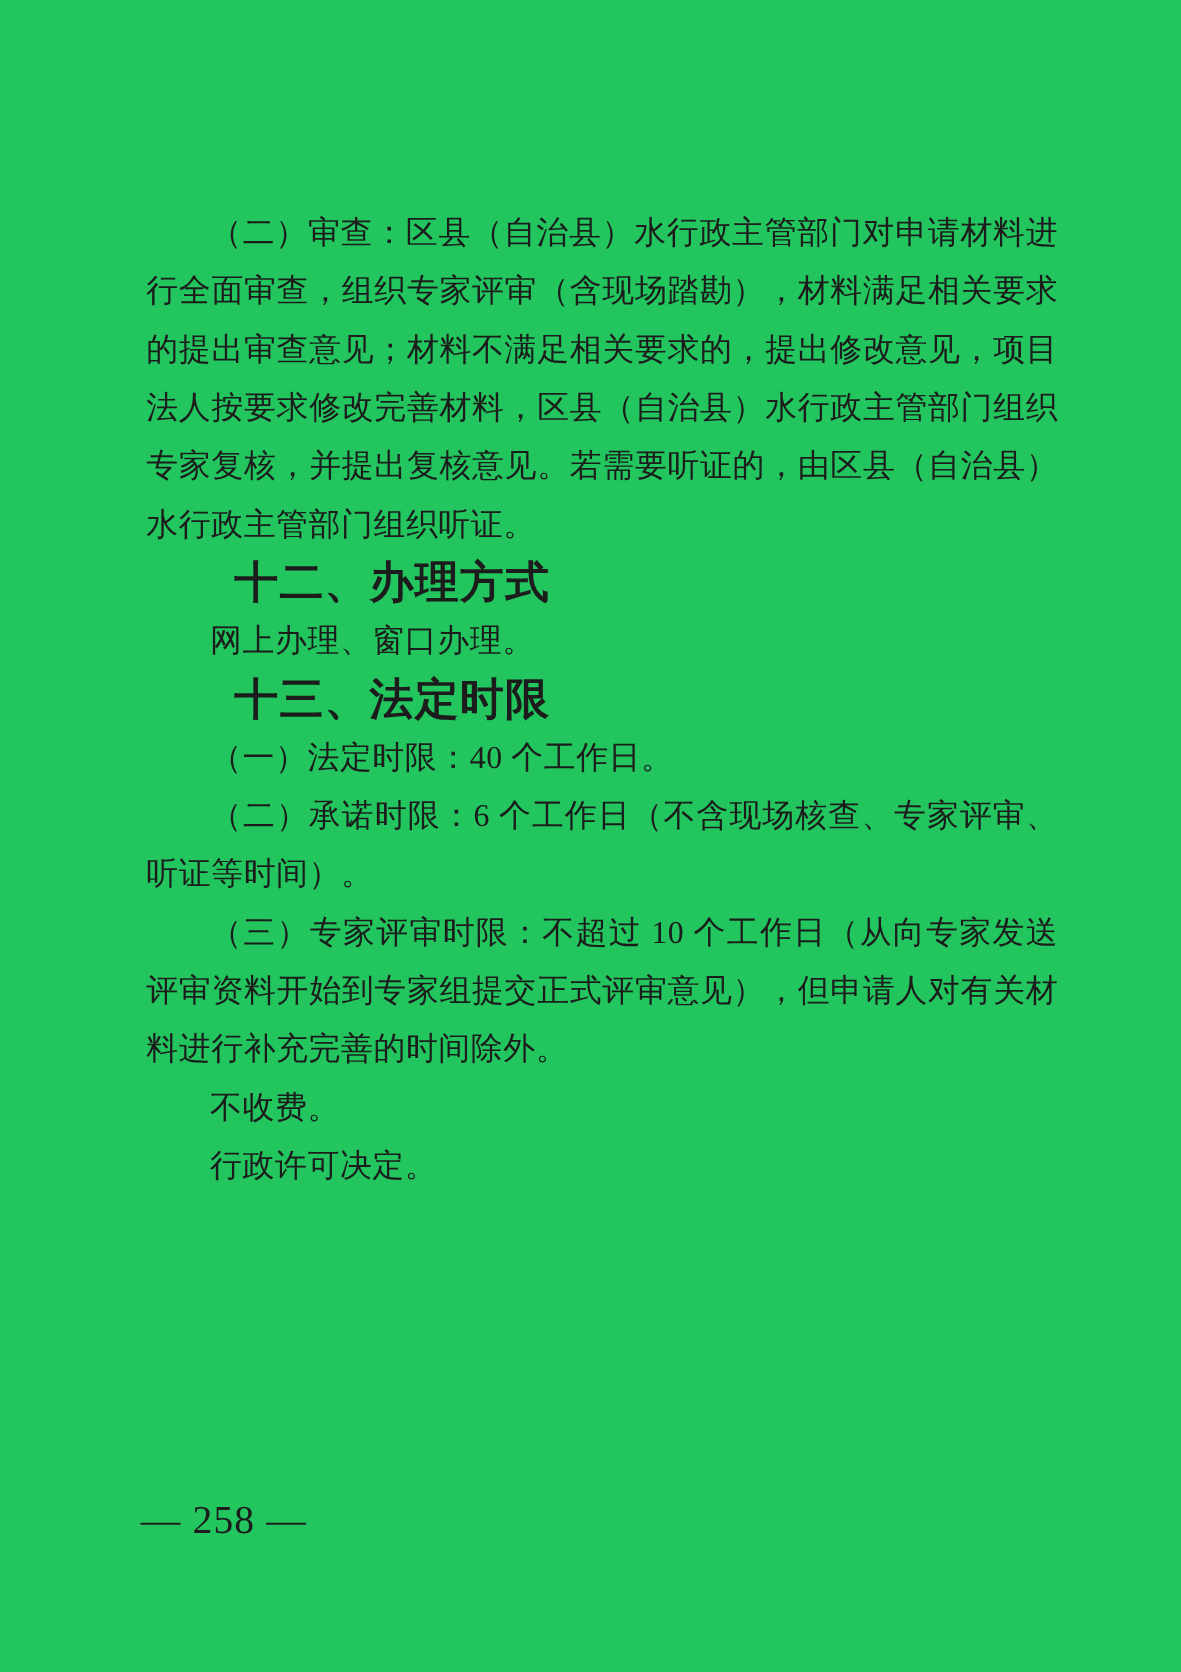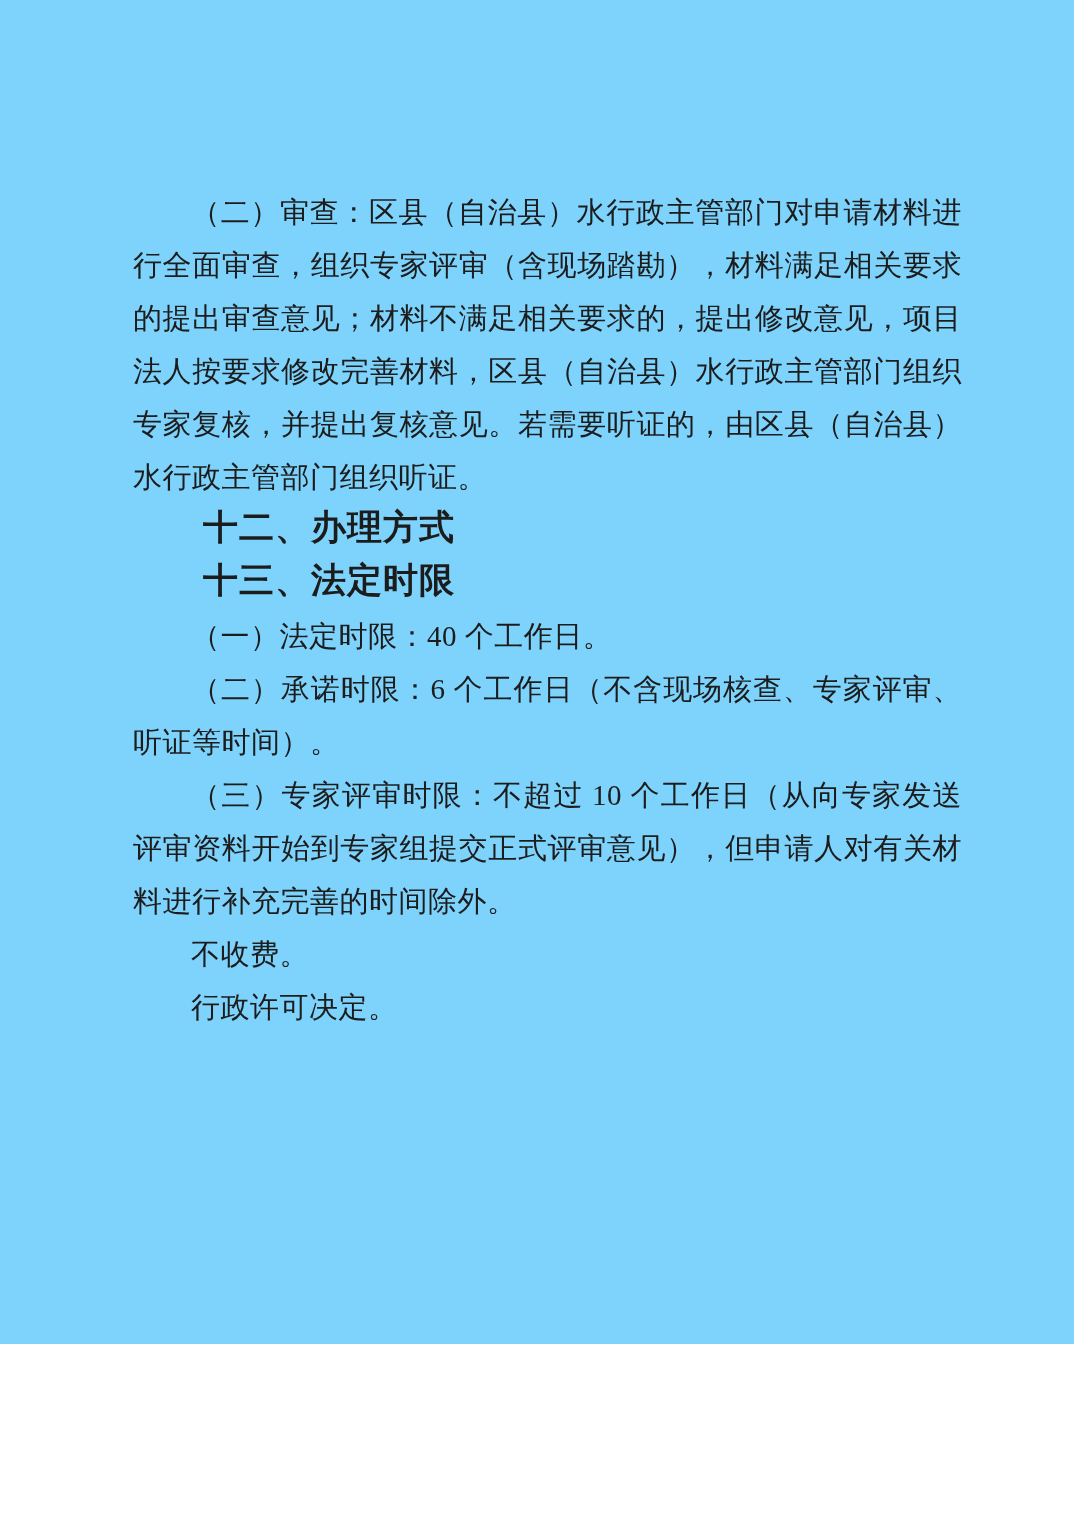--- a/index.html
+++ b/index.html
@@ -10,8 +10,8 @@
   .page {
     position: relative;
     width: 1074px;
-    height: 1344px;
-    background: #7dd3fc;
+    height: 1520px;
+    background: #22c55e;
     box-sizing: border-box;
     padding: 186px 112px 0 133px;
     overflow: hidden;

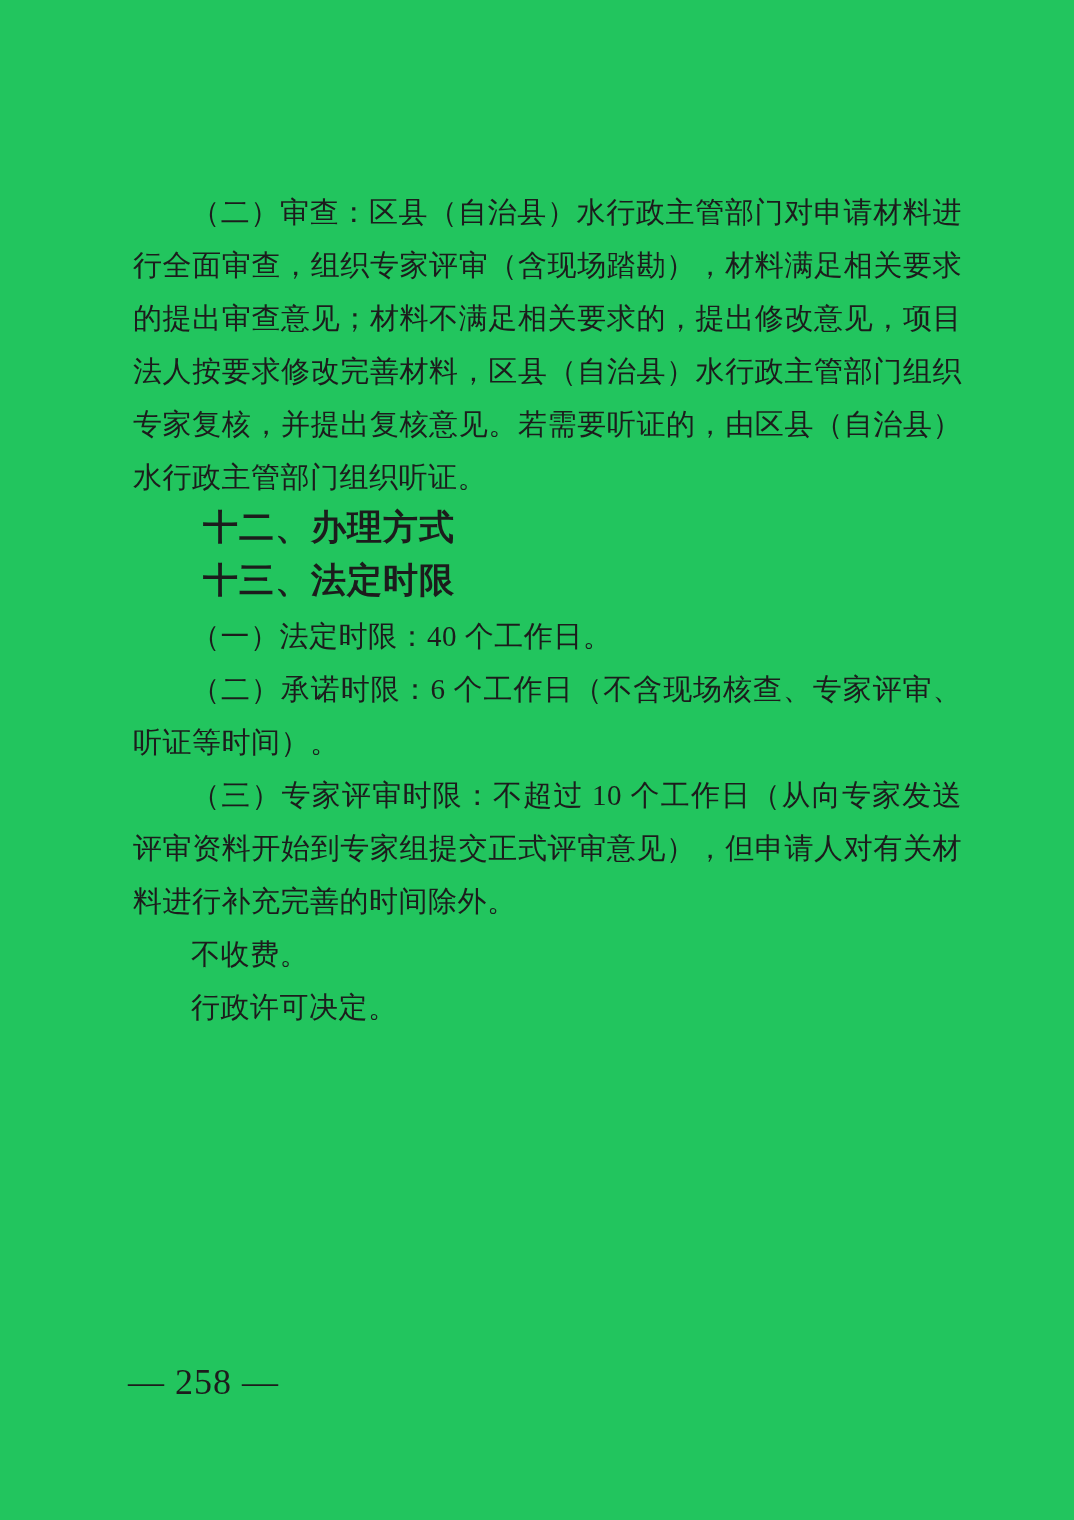--- a/index.html
+++ b/index.html
@@ -32,9 +32,9 @@
   .heading {
     margin: 0;
     text-indent: 2em;
-    font-family: Liberation Mono, monospace;
+    font-family: Liberation Sans, sans-serif;
     font-weight: bold;
-    font-size: 35px;
+    font-size: 40px;
     line-height: 53px;
     letter-spacing: 1px;
   }

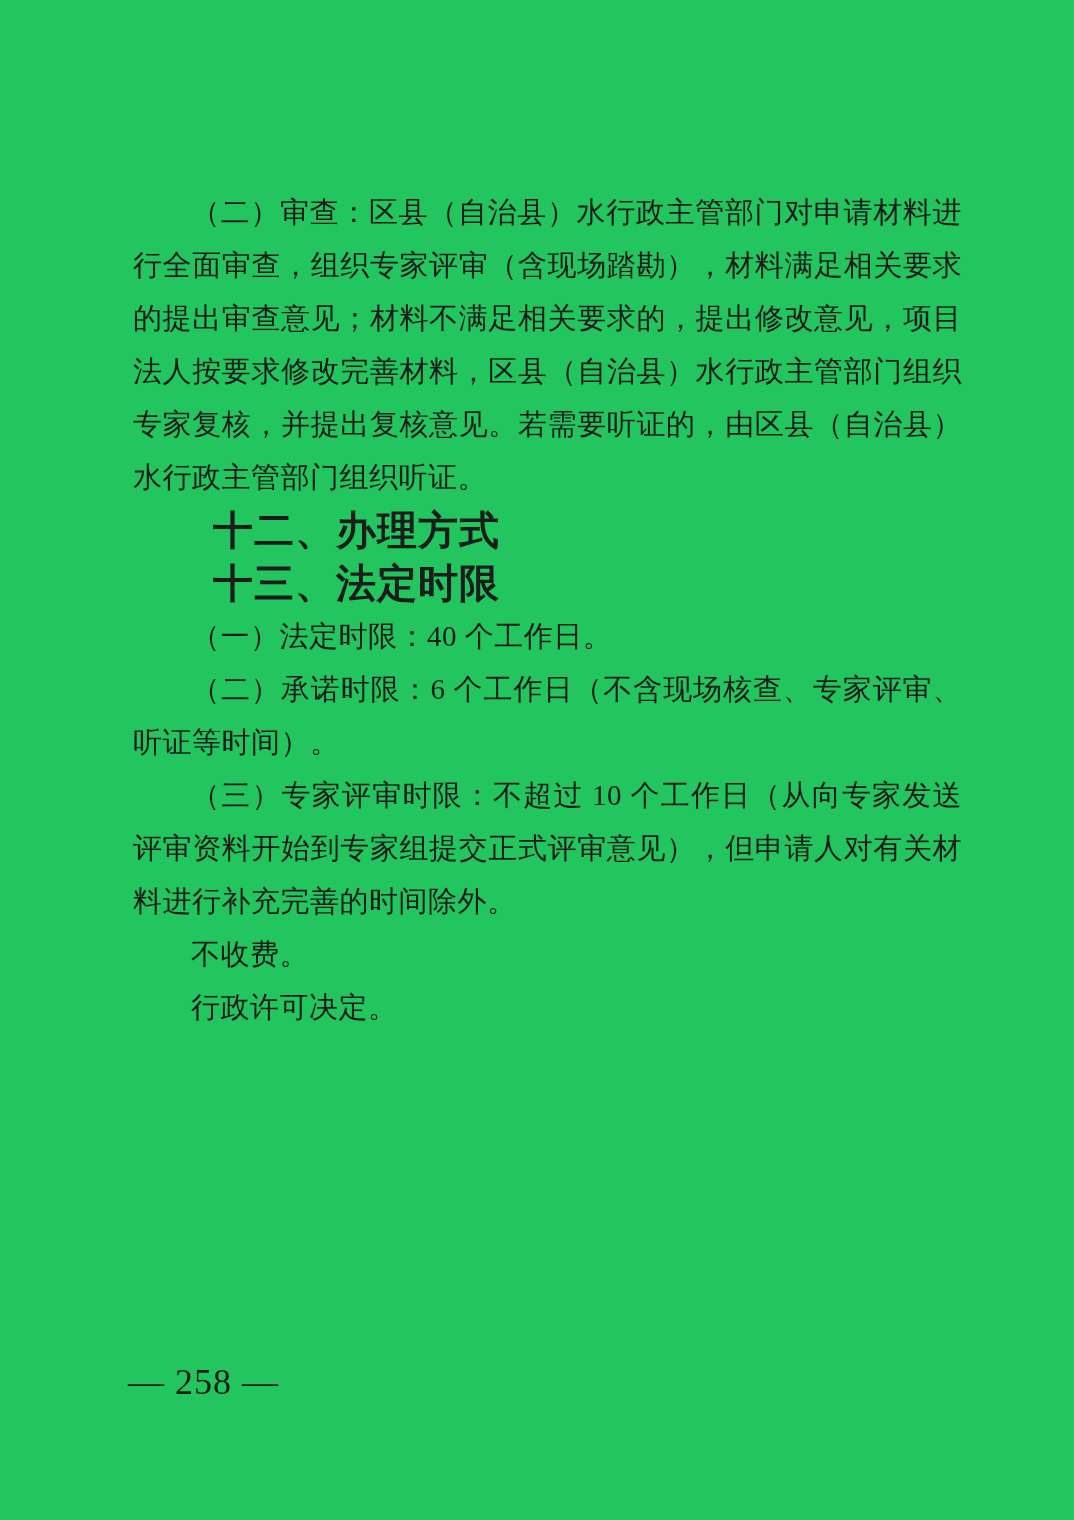--- a/index.html
+++ b/index.html
@@ -56,6 +56,7 @@
   <div class="body-text">
     <p class="para">（二）审查：区县（自治县）水行政主管部门对申请材料进行全面审查，组织专家评审（含现场踏勘），材料满足相关要求的提出审查意见；材料不满足相关要求的，提出修改意见，项目法人按要求修改完善材料，区县（自治县）水行政主管部门组织专家复核，并提出复核意见。若需要听证的，由区县（自治县）水行政主管部门组织听证。</p>
     <p class="heading">十二、办理方式</p>
+    <p class="para">网上办理、窗口办理。</p>
     <p class="heading">十三、法定时限</p>
     <p class="para">（一）法定时限：40 个工作日。</p>
     <p class="para">（二）承诺时限：6 个工作日（不含现场核查、专家评审、听证等时间）。</p>

